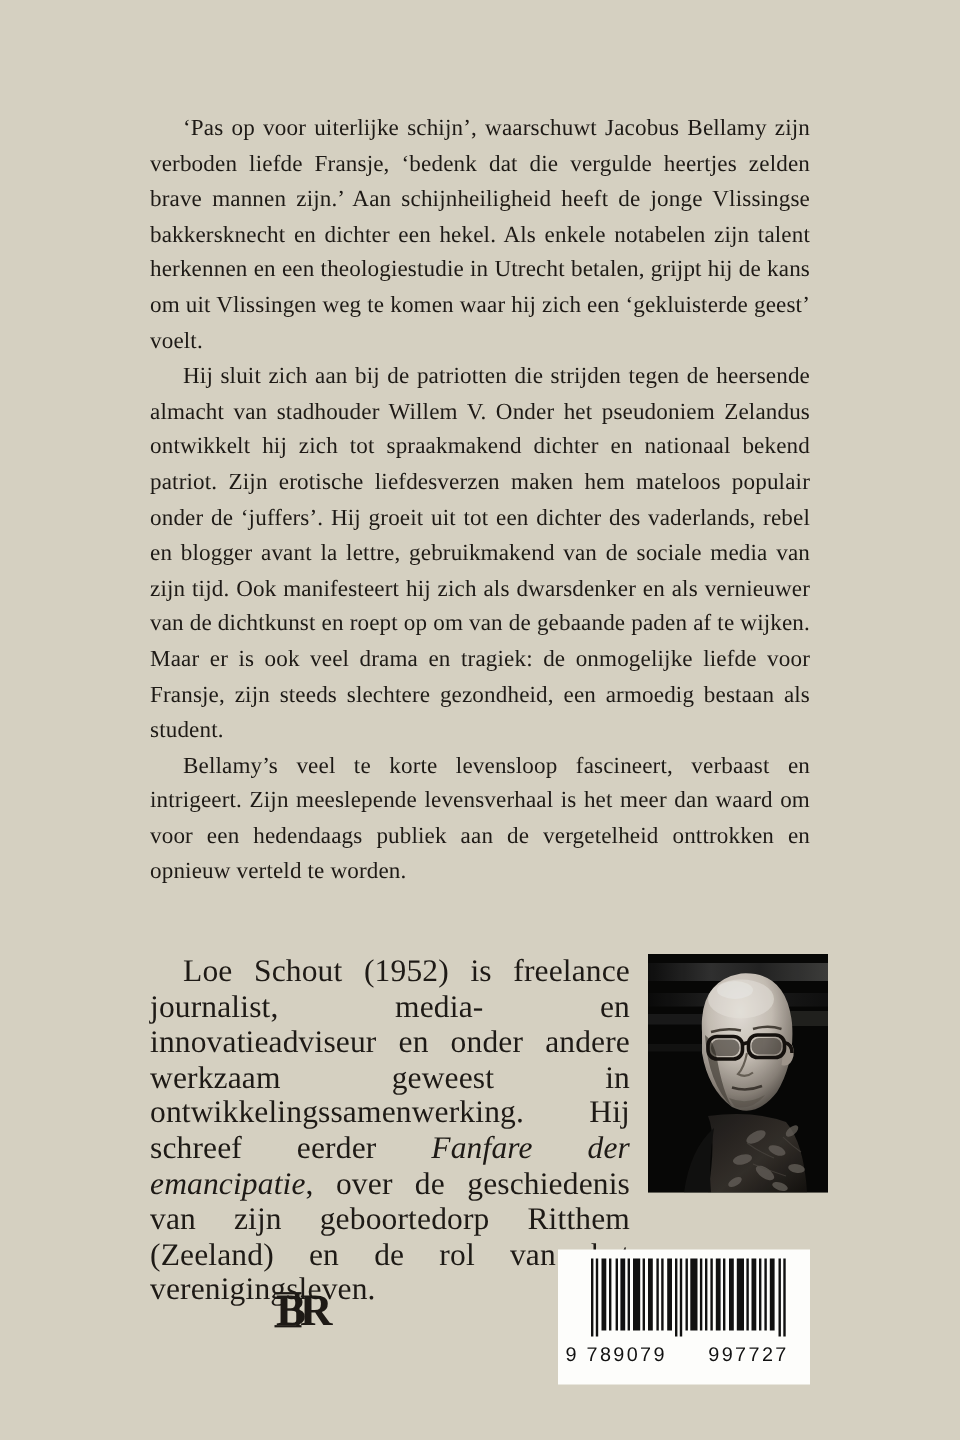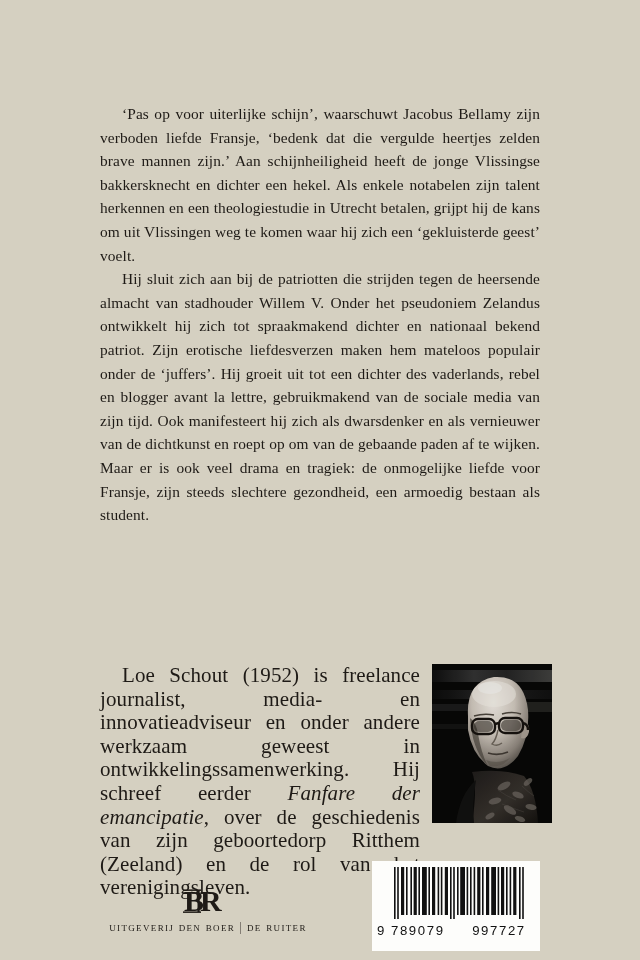--- a/index.html
+++ b/index.html
@@ -20,7 +20,6 @@
     position: absolute;
     inset: 0;
     background: #d5d0c1;
-    margin-top: 28px;
   }
 
   

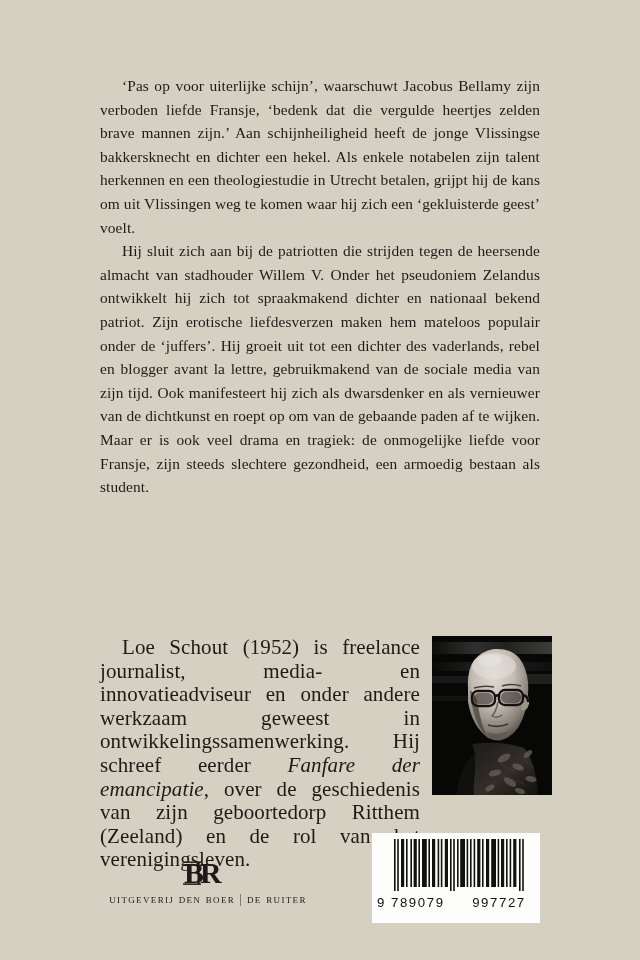--- a/index.html
+++ b/index.html
@@ -152,6 +152,7 @@
   <div class="blurb">
     <p>‘Pas op voor uiterlijke schijn’, waarschuwt Jacobus Bellamy zijn verboden liefde Fransje, ‘bedenk dat die vergulde heertjes zelden brave mannen zijn.’ Aan schijnheiligheid heeft de jonge Vlissingse bakkersknecht en dichter een hekel. Als enkele notabelen zijn talent herkennen en een theologiestudie in Utrecht betalen, grijpt hij de kans om uit Vlissingen weg te komen waar hij zich een ‘gekluisterde geest’ voelt.</p>
     <p>Hij sluit zich aan bij de patriotten die strijden tegen de heersende almacht van stadhouder Willem V. Onder het pseudoniem Zelandus ontwikkelt hij zich tot spraakmakend dichter en nationaal bekend patriot. Zijn erotische liefdesverzen maken hem mateloos populair onder de ‘juffers’. Hij groeit uit tot een dichter des vaderlands, rebel en blogger avant la lettre, gebruikmakend van de sociale media van zijn tijd. Ook manifesteert hij zich als dwarsdenker en als vernieuwer van de dichtkunst en roept op om van de gebaande paden af te wijken. Maar er is ook veel drama en tragiek: de onmogelijke liefde voor Fransje, zijn steeds slechtere gezondheid, een armoedig bestaan als student.</p>
+    <p>Bellamy’s veel te korte levensloop fascineert, verbaast en intrigeert. Zijn meeslepende levensverhaal is het meer dan waard om voor een hedendaags publiek aan de vergetelheid onttrokken en opnieuw verteld te worden.</p>
   </div>
 
   <div class="bio-block">

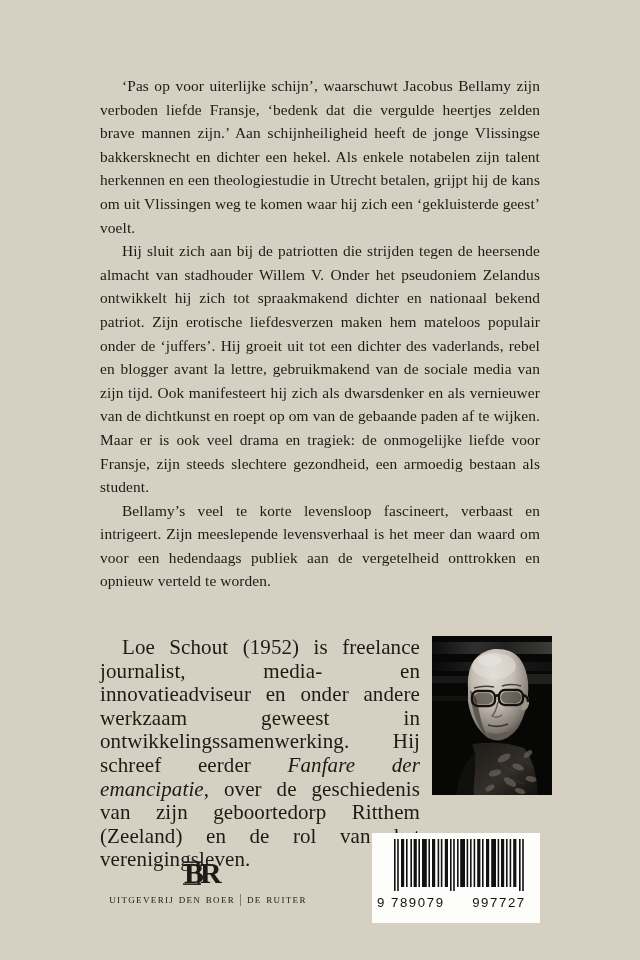--- a/index.html
+++ b/index.html
@@ -271,9 +271,6 @@
         <rect x="3" y="4.4" width="18" height="1.5" fill="#1e1a16"></rect>
         <rect x="3" y="26.4" width="18" height="1.5" fill="#1e1a16"></rect>
       </svg>
-    </div>
-    <div class="pub-name">
-      <span>Uitgeverij Den Boer</span><span class="sep">|</span><span>De Ruiter</span>
     </div>
   </div>
 

